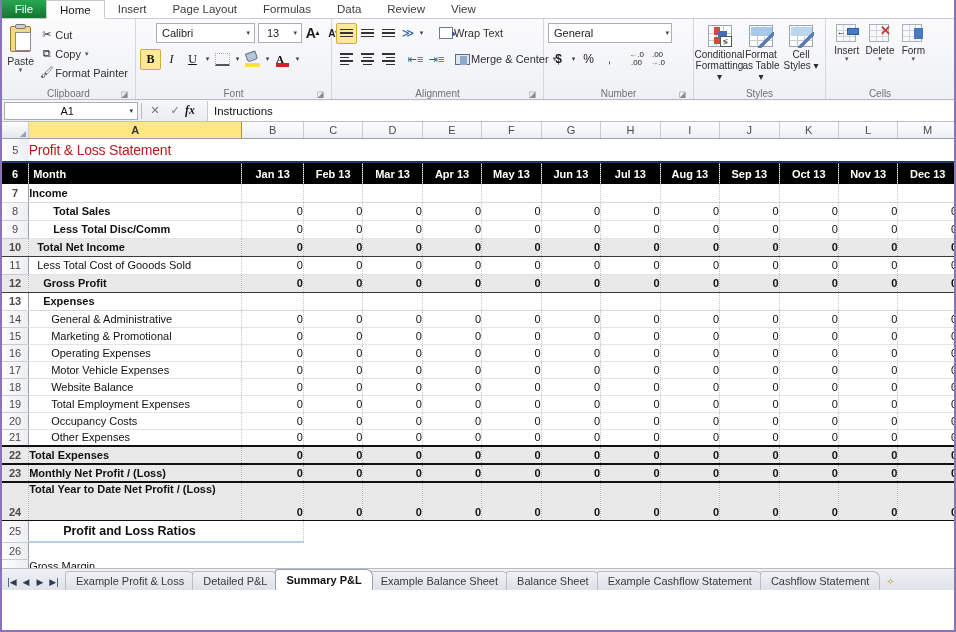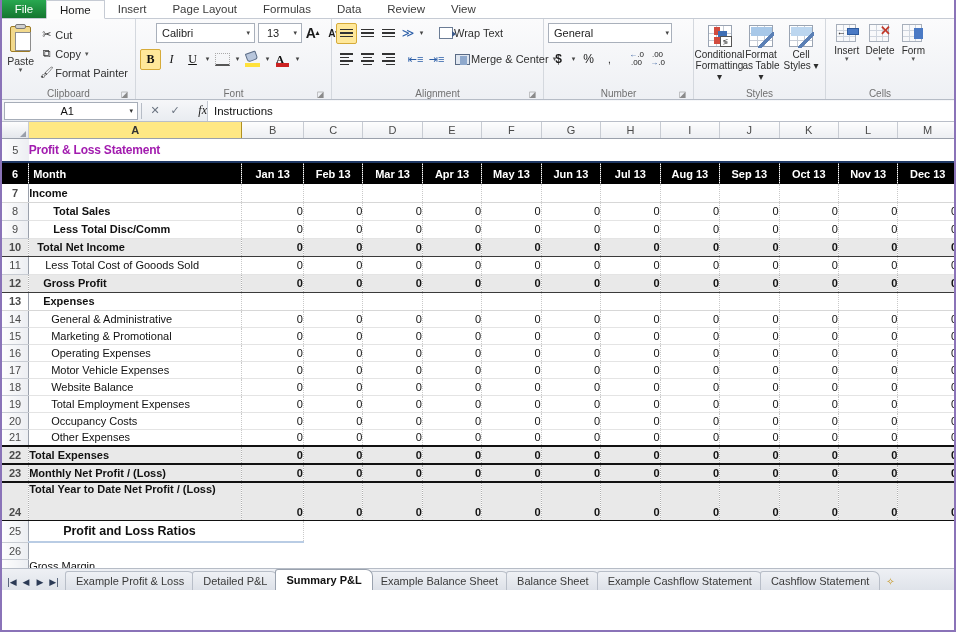--- a/index.html
+++ b/index.html
@@ -313,7 +313,7 @@
   .namebox .c { font-size: 7px; padding-right: 4px; color: #333; }
   .fb-sep { width: 1px; height: 16px; background: #b6bcc6; margin: 0 3px; }
   .fb-btn { width: 20px; text-align: center; font-size: 11px; color: #6a7380; cursor: default; }
-  .fb-fx { width: 22px; text-align: right; font-family: "Liberation Serif", serif; font-style: italic; font-size: 12px; color: #1a1a1a; cursor:default;}
+  .fb-fx { width: 22px; text-align: left; font-family: "Liberation Serif", serif; font-style: italic; font-size: 12px; color: #1a1a1a; cursor:default;font-weight:bold;}
   .fb-input {
     flex: 1; height: 20px;
     background: #fff;

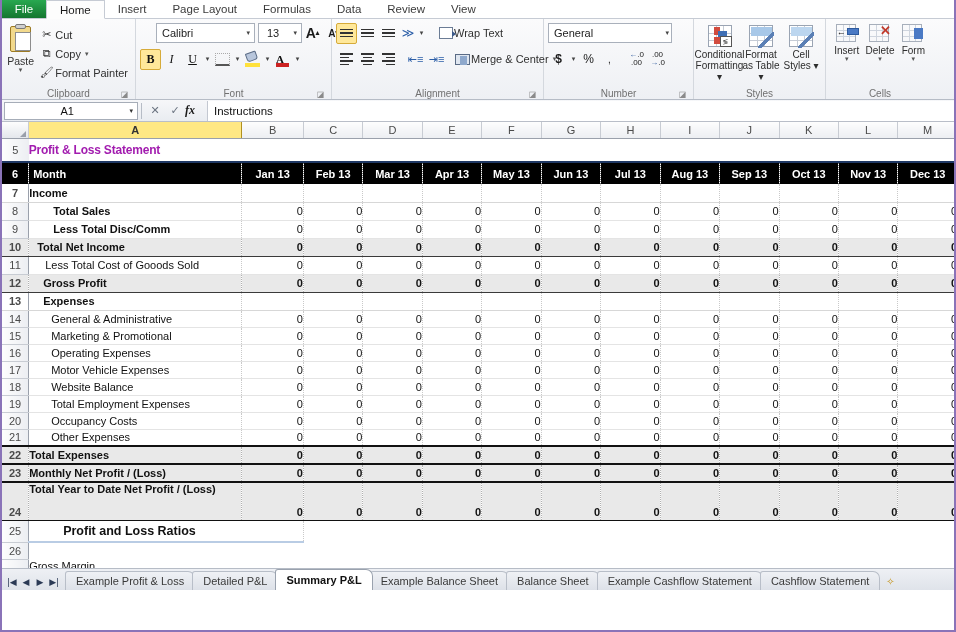--- a/index.html
+++ b/index.html
@@ -397,7 +397,7 @@
   
   .r-title td { border: none; }
   .title-cell {
-    font-size: 12px; font-weight: bold; color: #a21caf;
+    font-size: 14px; font-weight: normal; color: #b91c1c;
     padding-left: 6px;
     letter-spacing: -0.2px;
   }

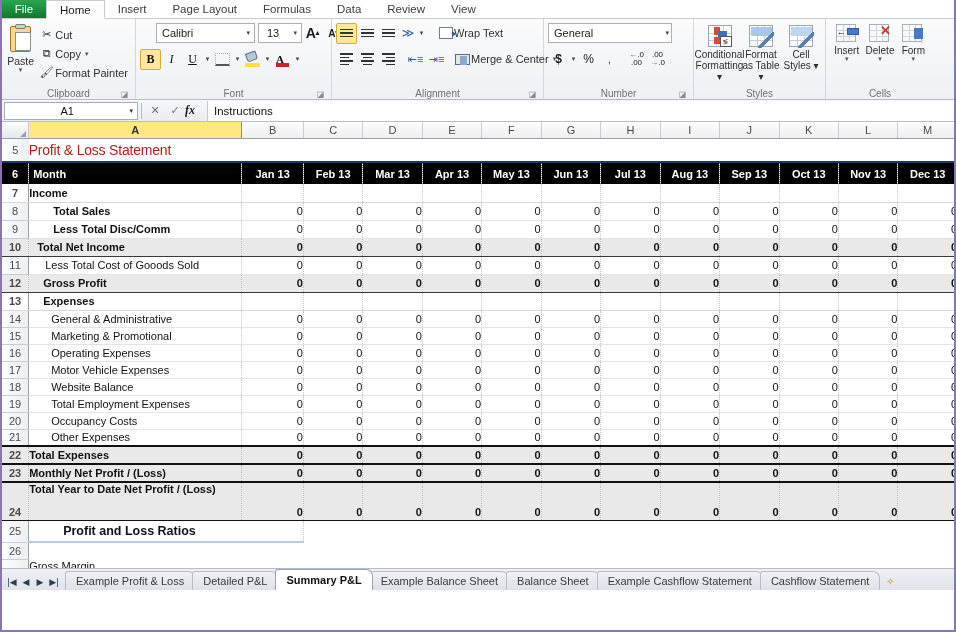--- a/index.html
+++ b/index.html
@@ -913,7 +913,7 @@
 
       <tr style="height:18px">
         <td class="rowhead">11</td>
-        <td class="lbl" style="padding-left:16px">Less Total Cost of Gooods Sold</td>
+        <td class="lbl" style="padding-left:8px">Less Total Cost of Gooods Sold</td>
         <td class="c">0</td>
         <td class="c">0</td>
         <td class="c">0</td>

